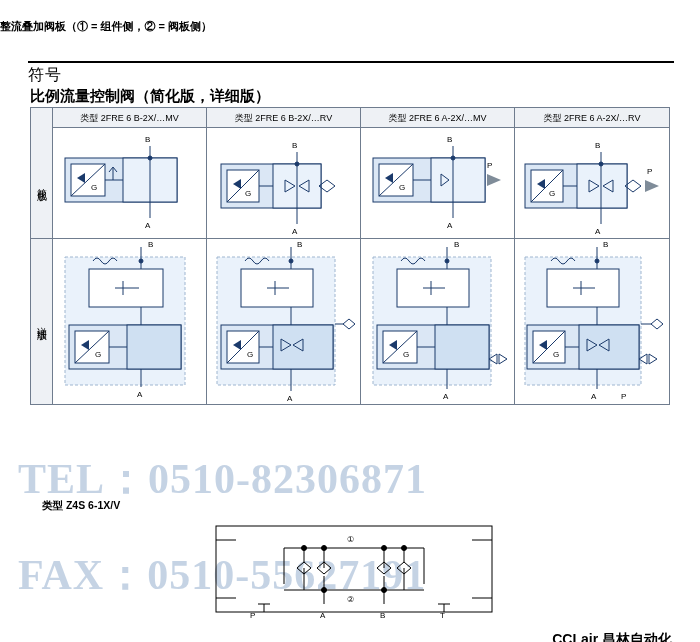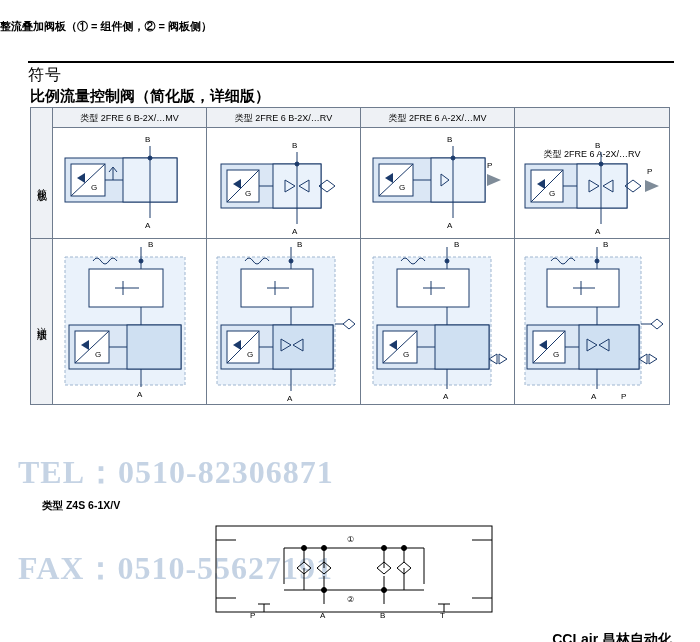--- a/index.html
+++ b/index.html
@@ -44,7 +44,7 @@
     border-right:1px solid #6f7c8e;box-sizing:border-box;
   }
   .hdr-cell.corner{background:#eef1f5;}
-  .hdr-cell:last-child{border-right:none;margin-top:36px;}
+  .hdr-cell:last-child{border-right:none;}
 
   .rowlabel{
     position:absolute;left:0;width:22px;

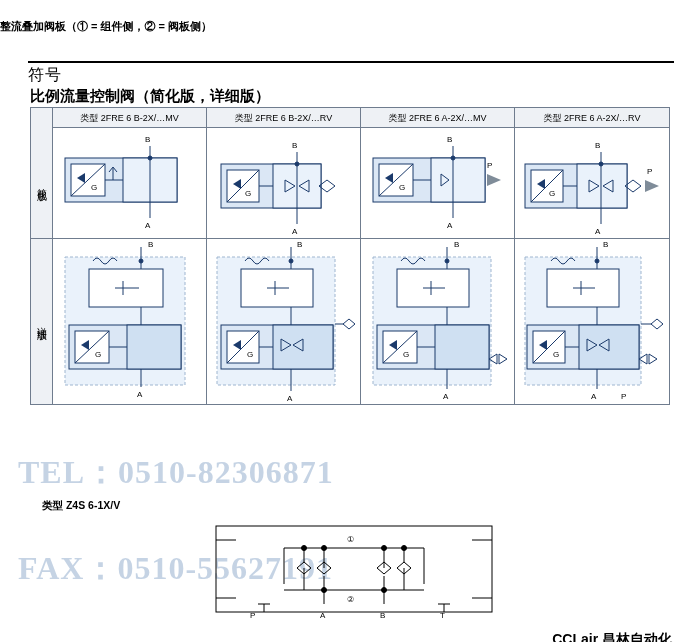--- a/index.html
+++ b/index.html
@@ -76,7 +76,7 @@
   .wm-phone{
     position:absolute;left:18px;
     font-family:"Liberation Serif", serif;
-    font-size:32px;letter-spacing:1px;font-weight:bold;
+    font-size:42px;letter-spacing:1px;font-weight:bold;
     color:rgba(150,175,205,0.55);
     pointer-events:none;user-select:none;white-space:nowrap;
   }

